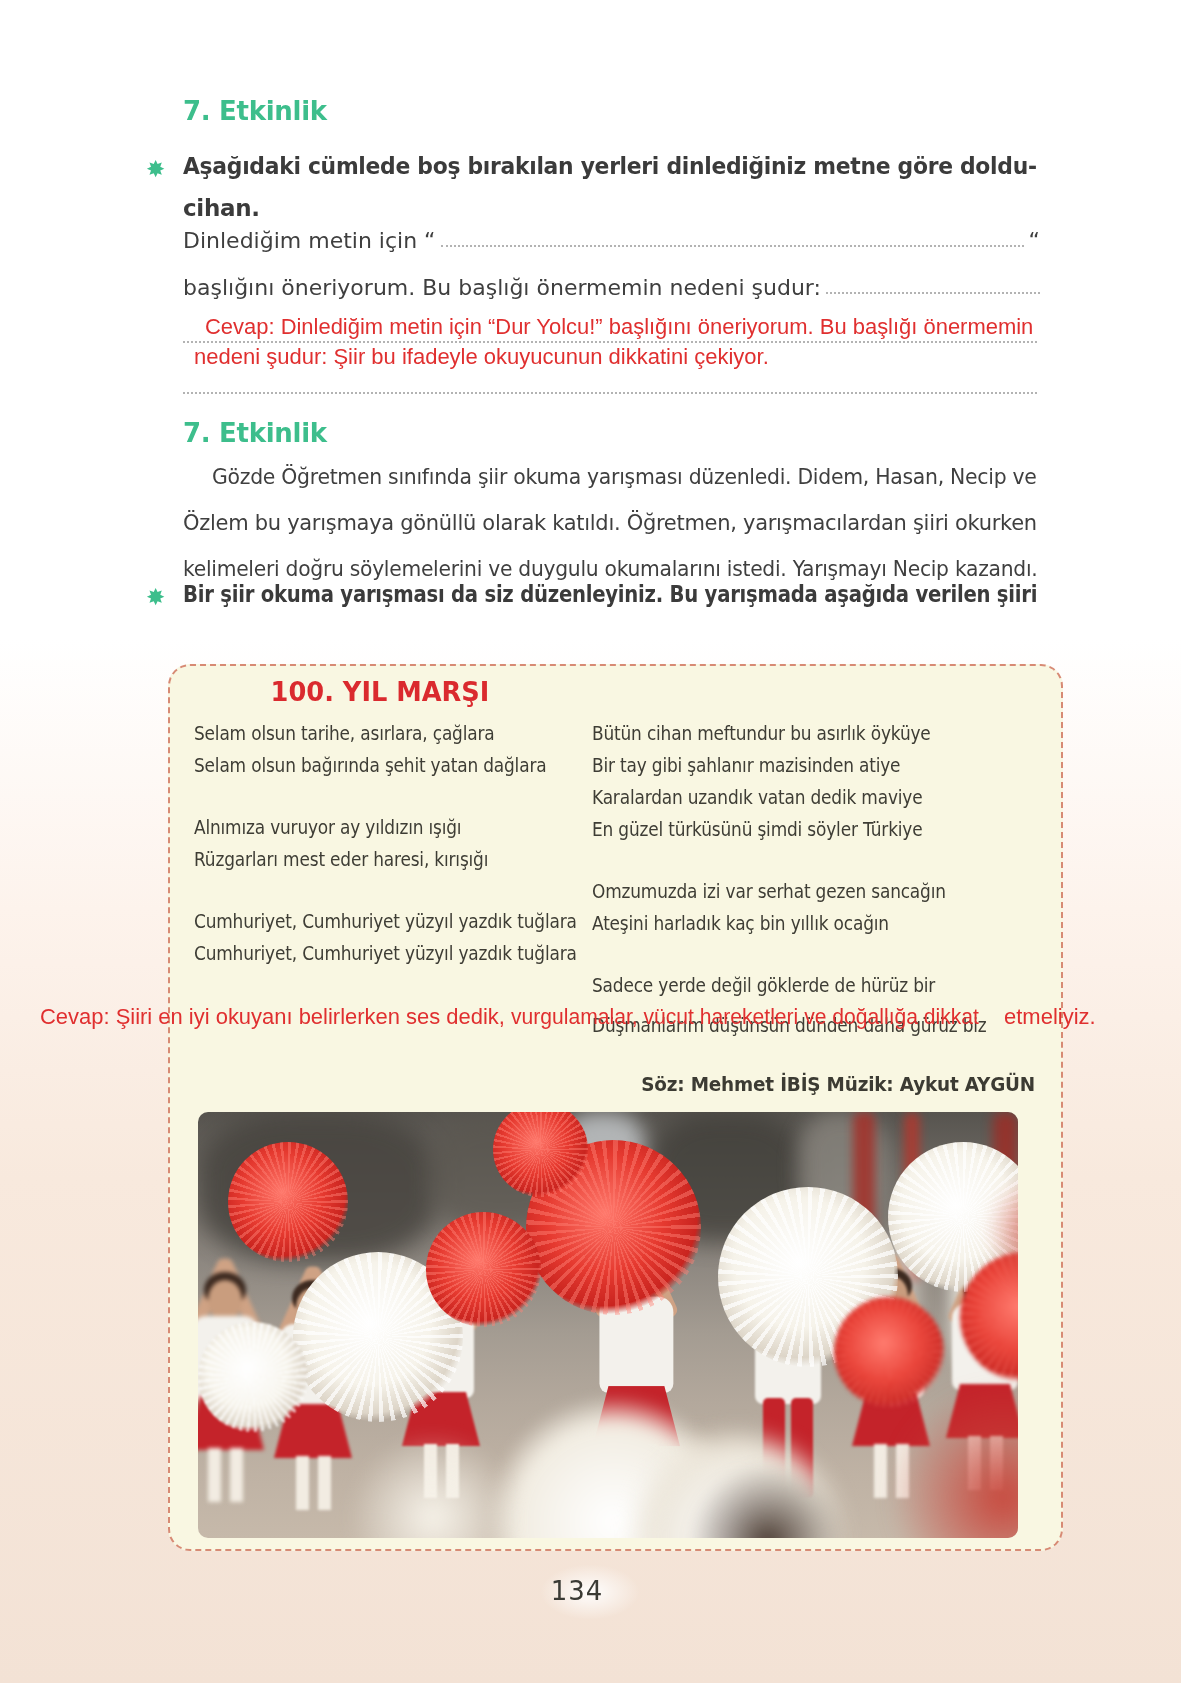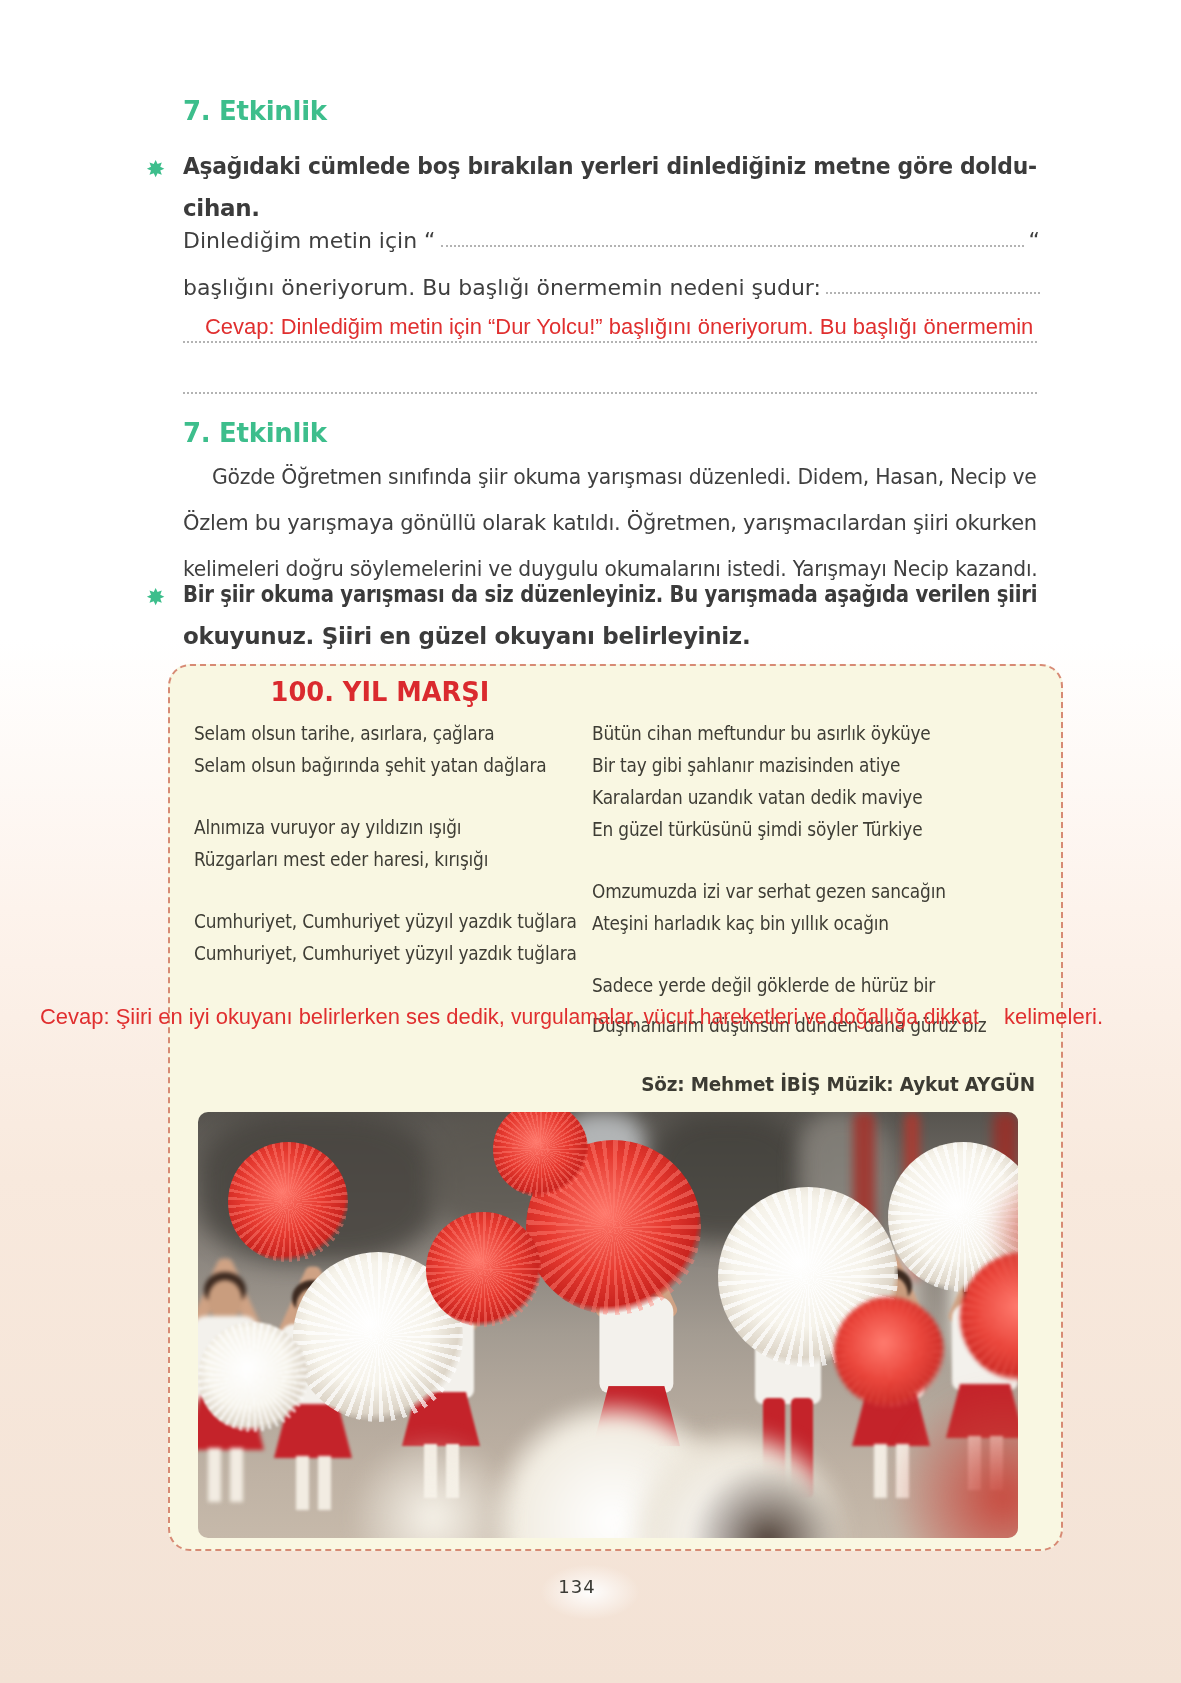--- a/index.html
+++ b/index.html
@@ -77,6 +77,7 @@
 
   <div class="abs dotline" style="left:183px;top:341px;width:854px;"></div>
   <div class="abs red-ans nowrap" style="left: 205px; top: 314px; transform: scaleX(0.99759);">Cevap: Dinlediğim metin için “Dur Yolcu!” başlığını öneriyorum. Bu başlığı önermemin</div>
+  <div class="abs red-ans nowrap" style="left:194px;top:344px;">nedeni şudur: Şiir bu ifadeyle okuyucunun dikkatini çekiyor.</div>
   <div class="abs dotline" style="left:183px;top:392px;width:854px;"></div>
 
   <div class="abs h-green" style="left:183px;top:418px;">7. Etkinlik</div>

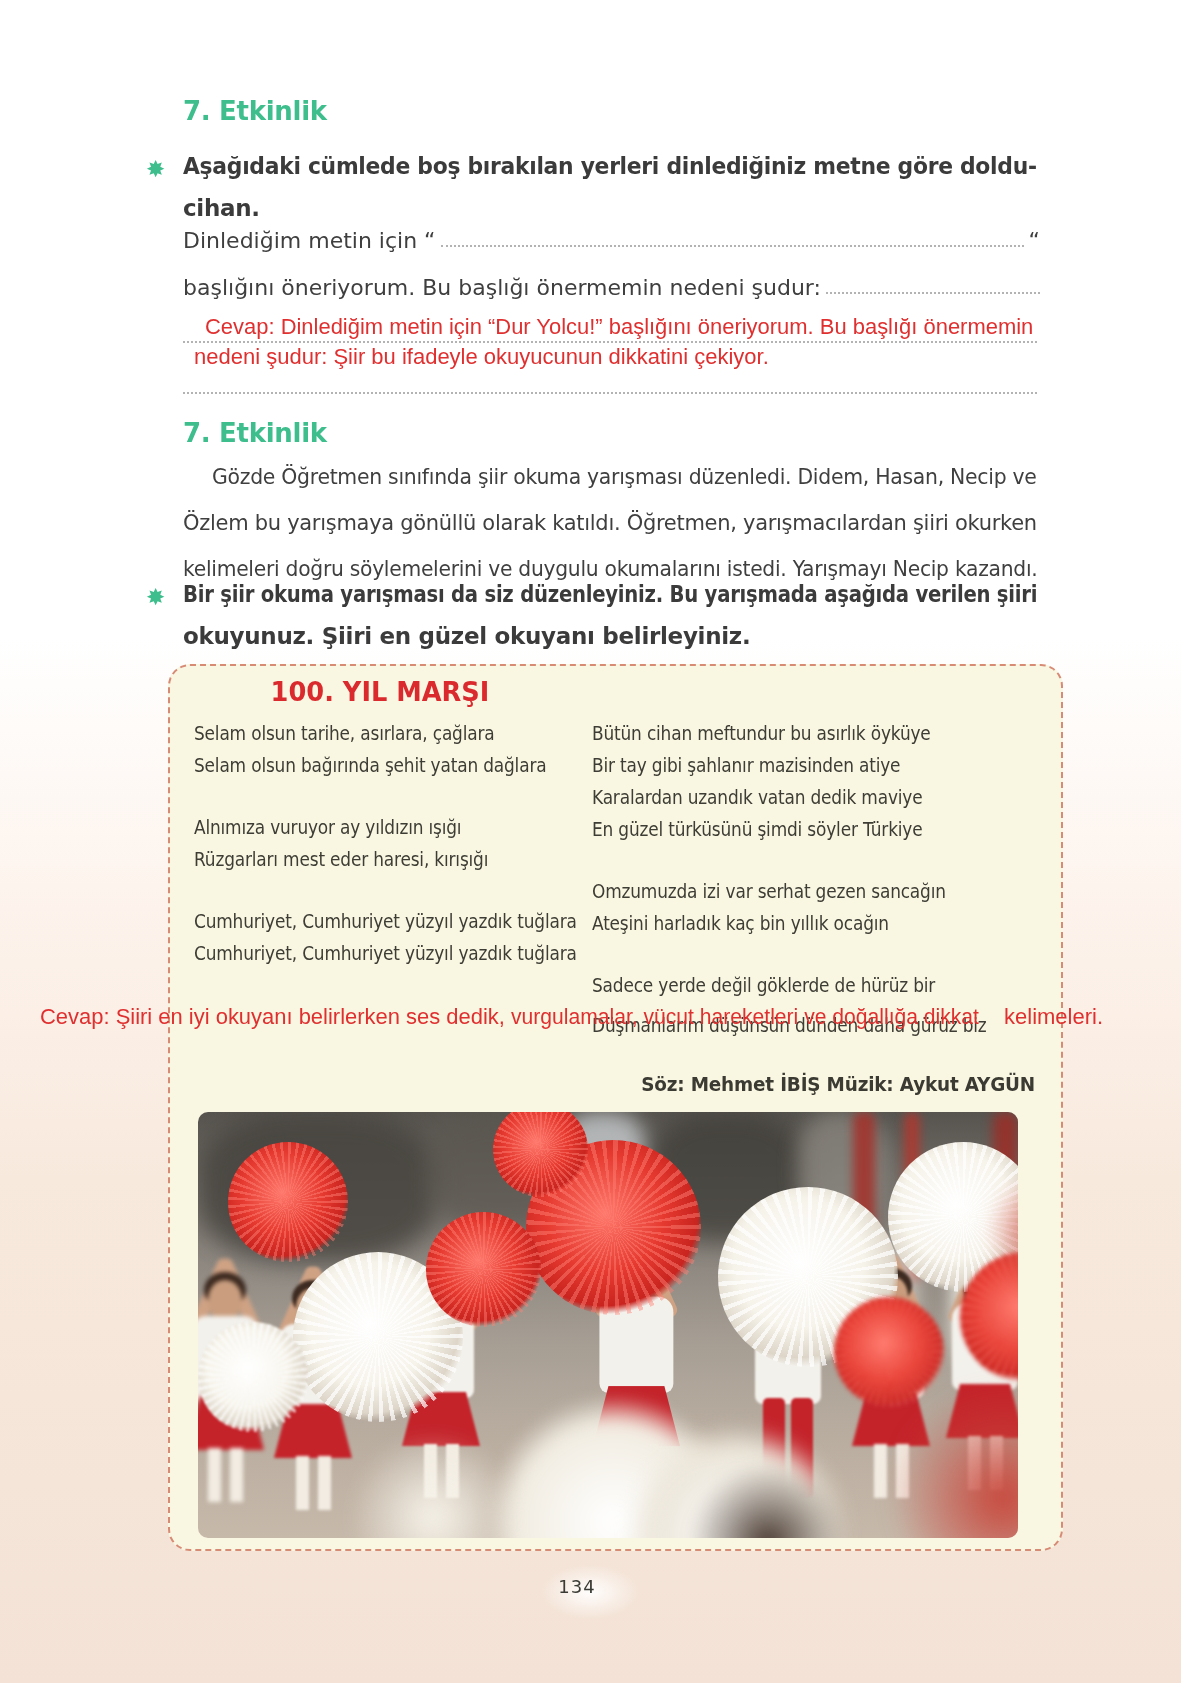--- a/index.html
+++ b/index.html
@@ -86,7 +86,6 @@
   <div class="abs body-line nowrap" style="left: 183px; top: 556px; transform: scaleX(0.922246);">kelimeleri doğru söylemelerini ve duygulu okumalarını istedi. Yarışmayı Necip kazandı.</div>
   <div class="abs star" style="left:146px;top:584px;">✸</div>
   <div class="abs bold-line nowrap" style="left: 183px; top: 581px; transform: scaleX(0.854855);">Bir şiir okuma yarışması da siz düzenleyiniz. Bu yarışmada aşağıda verilen şiiri</div>
-  <div class="abs bold-line nowrap" style="left:183px;top:623px;">okuyunuz. Şiiri en güzel okuyanı belirleyiniz.</div>
 
   <div class="abs poem-box">
     <div class="abs poem-title" style="left:20px;top:10px;width:380px;">100. YIL MARŞI</div>

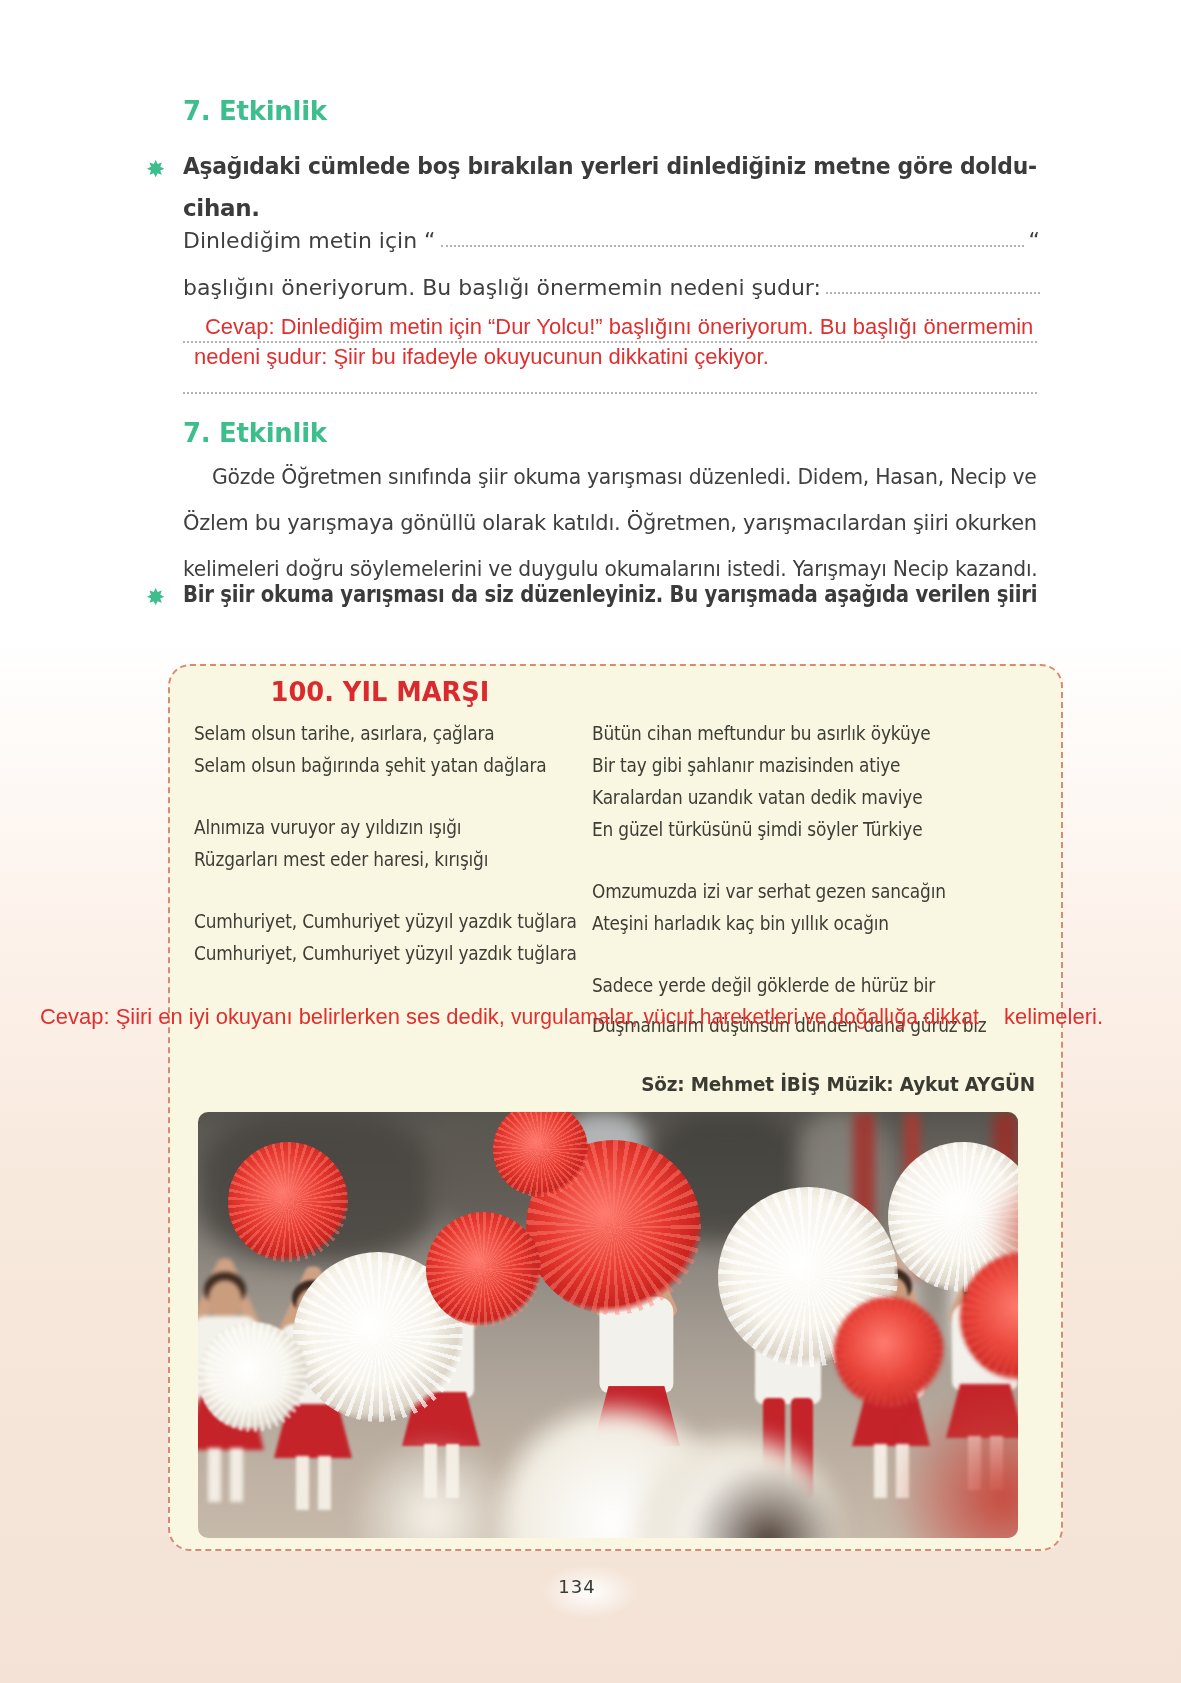--- a/index.html
+++ b/index.html
@@ -215,7 +215,7 @@
   <div class="abs" style="left:40px;top:998px;z-index:5;">
     <div class="note-line nowrap" style="transform: scaleX(0.997807);">Cevap: Şiiri en iyi okuyanı belirlerken ses dedik,</div>
     <div class="note-line nowrap" style="transform: scaleX(0.959016);">vurgulamalar, vücut hareketleri ve doğallığa dikkat</div>
-    <div class="note-line nowrap">kelimeleri.</div>
+    <div class="note-line nowrap">etmeliyiz.</div>
   </div>
 
   <div class="abs glow" style="left:540px;top:1564px;width:100px;height:56px;"></div>

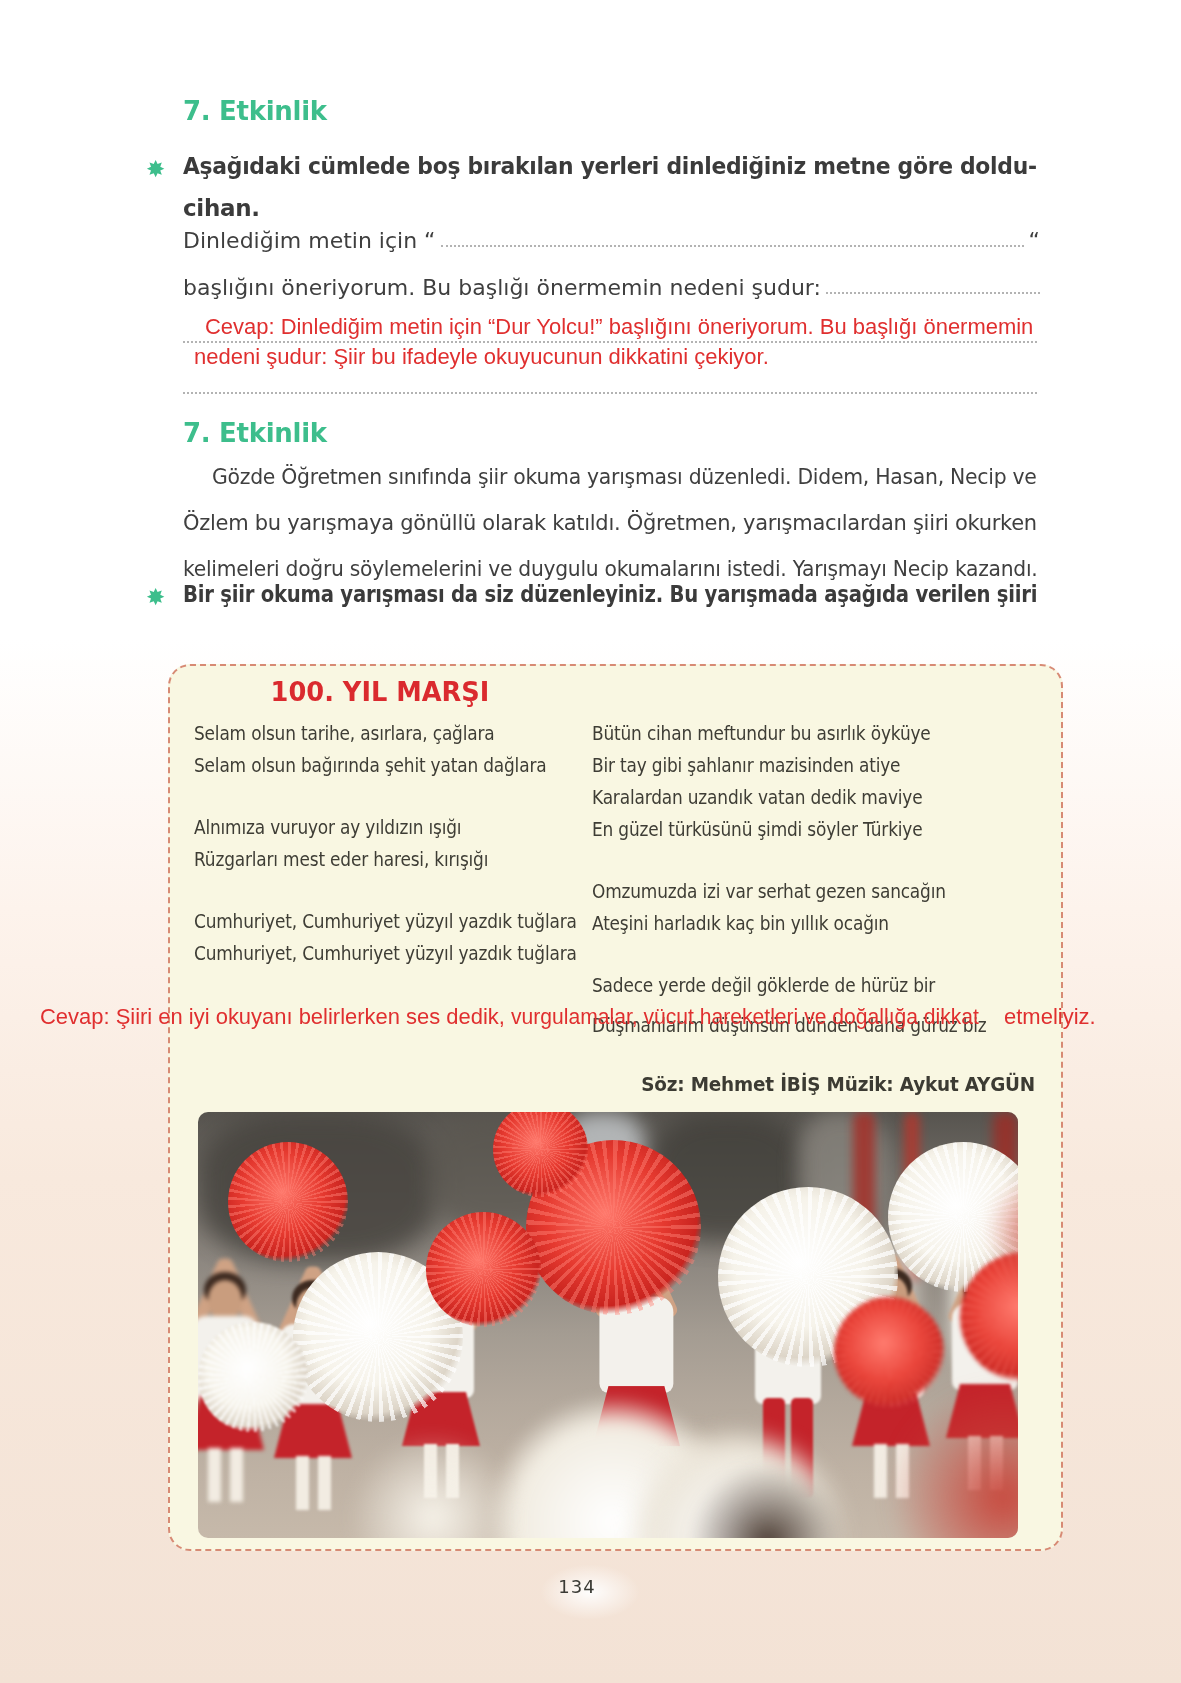--- a/index.html
+++ b/index.html
@@ -52,7 +52,7 @@
   .kid.boy .pantleg{position:absolute;top:134px;width:22px;height:100px;background:#c4232a;border-radius:5px;}
   .kid.boy .pantleg.l{left:20px}.kid.boy .pantleg.r{left:48px}
 
-  .pagenum{width:1154px;text-align:center;font-size:18px;color:#3b3b35;letter-spacing:1px;}
+  .pagenum{width:1154px;text-align:center;font-size:26px;color:#3b3b35;letter-spacing:1px;}
   .glow{background:radial-gradient(ellipse,rgba(255,255,255,.95) 0%,rgba(255,255,255,0) 70%);}
 </style>
 </head>

